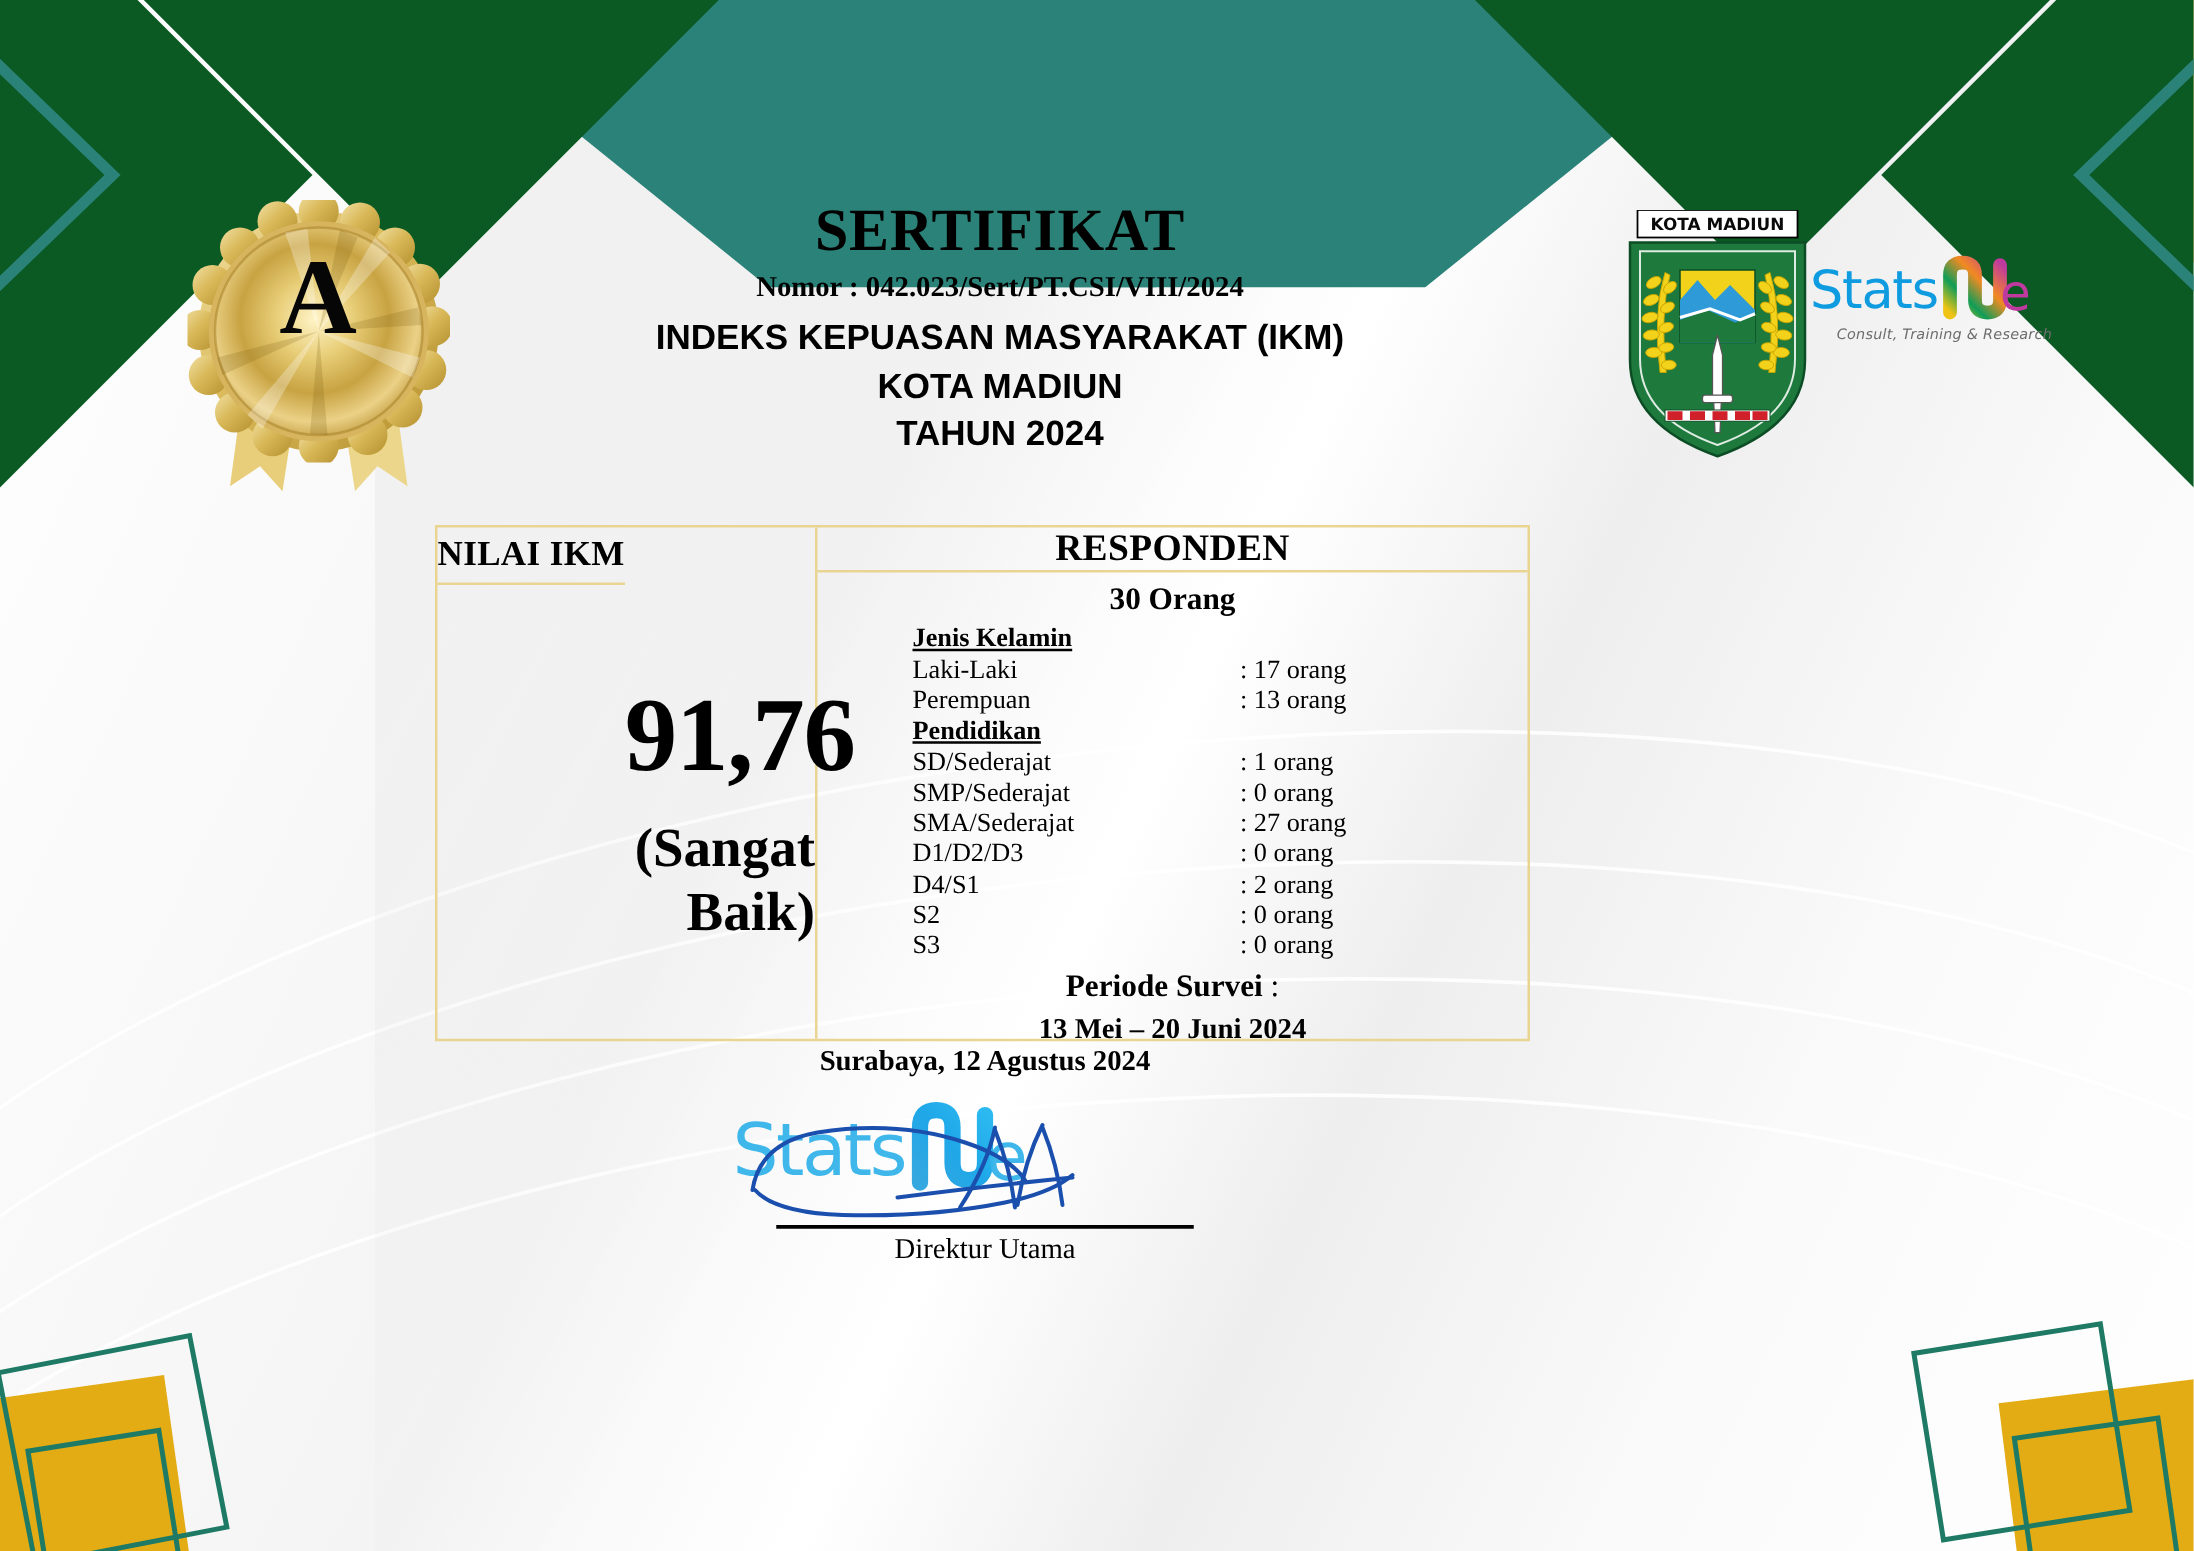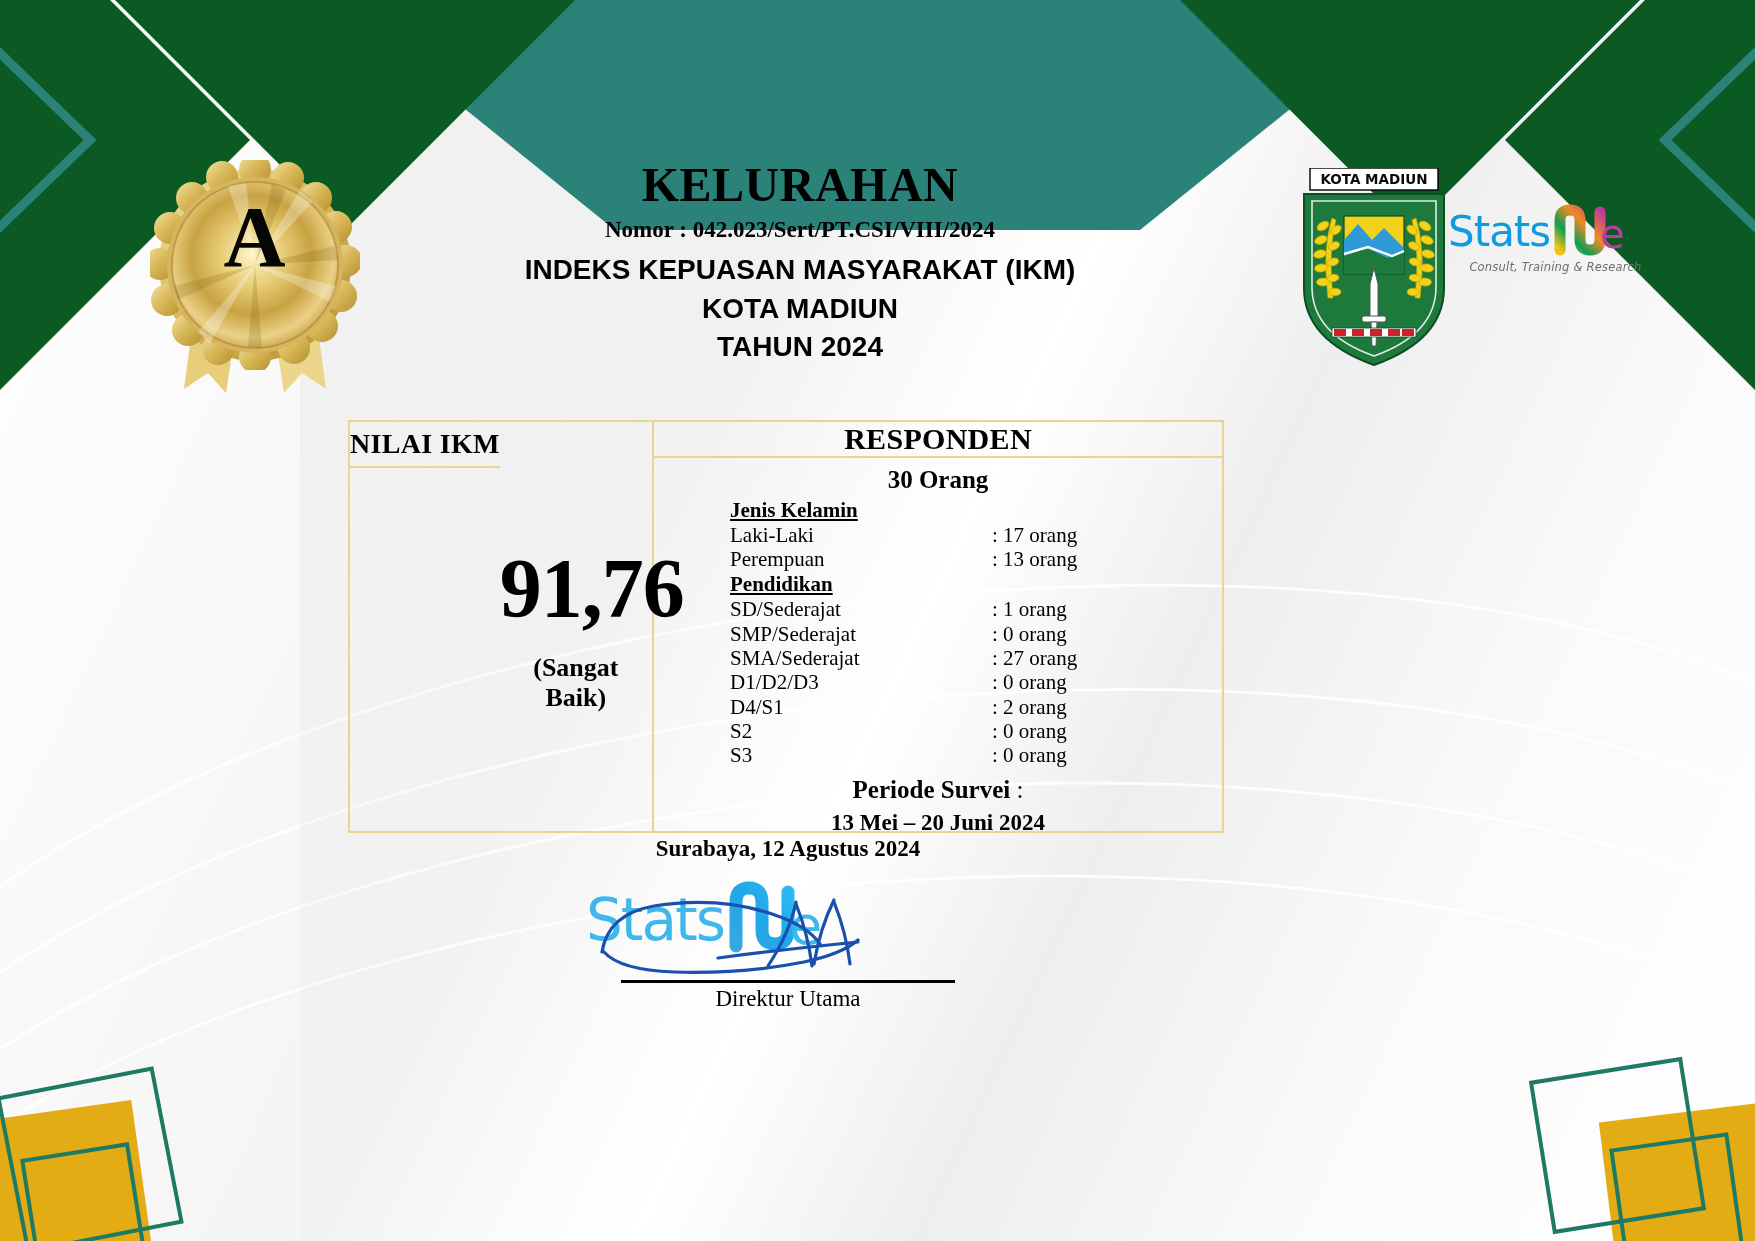--- a/index.html
+++ b/index.html
@@ -407,7 +407,7 @@
   </div>
 
   <div id="header">
-    <div class="title">KELURAHAN</div>
+    <div class="title">SERTIFIKAT</div>
     <div class="nomor">Nomor : 042.023/Sert/PT.CSI/VIII/2024</div>
     <div class="l1">INDEKS KEPUASAN MASYARAKAT (IKM)</div>
     <div class="l3">KOTA MADIUN</div>

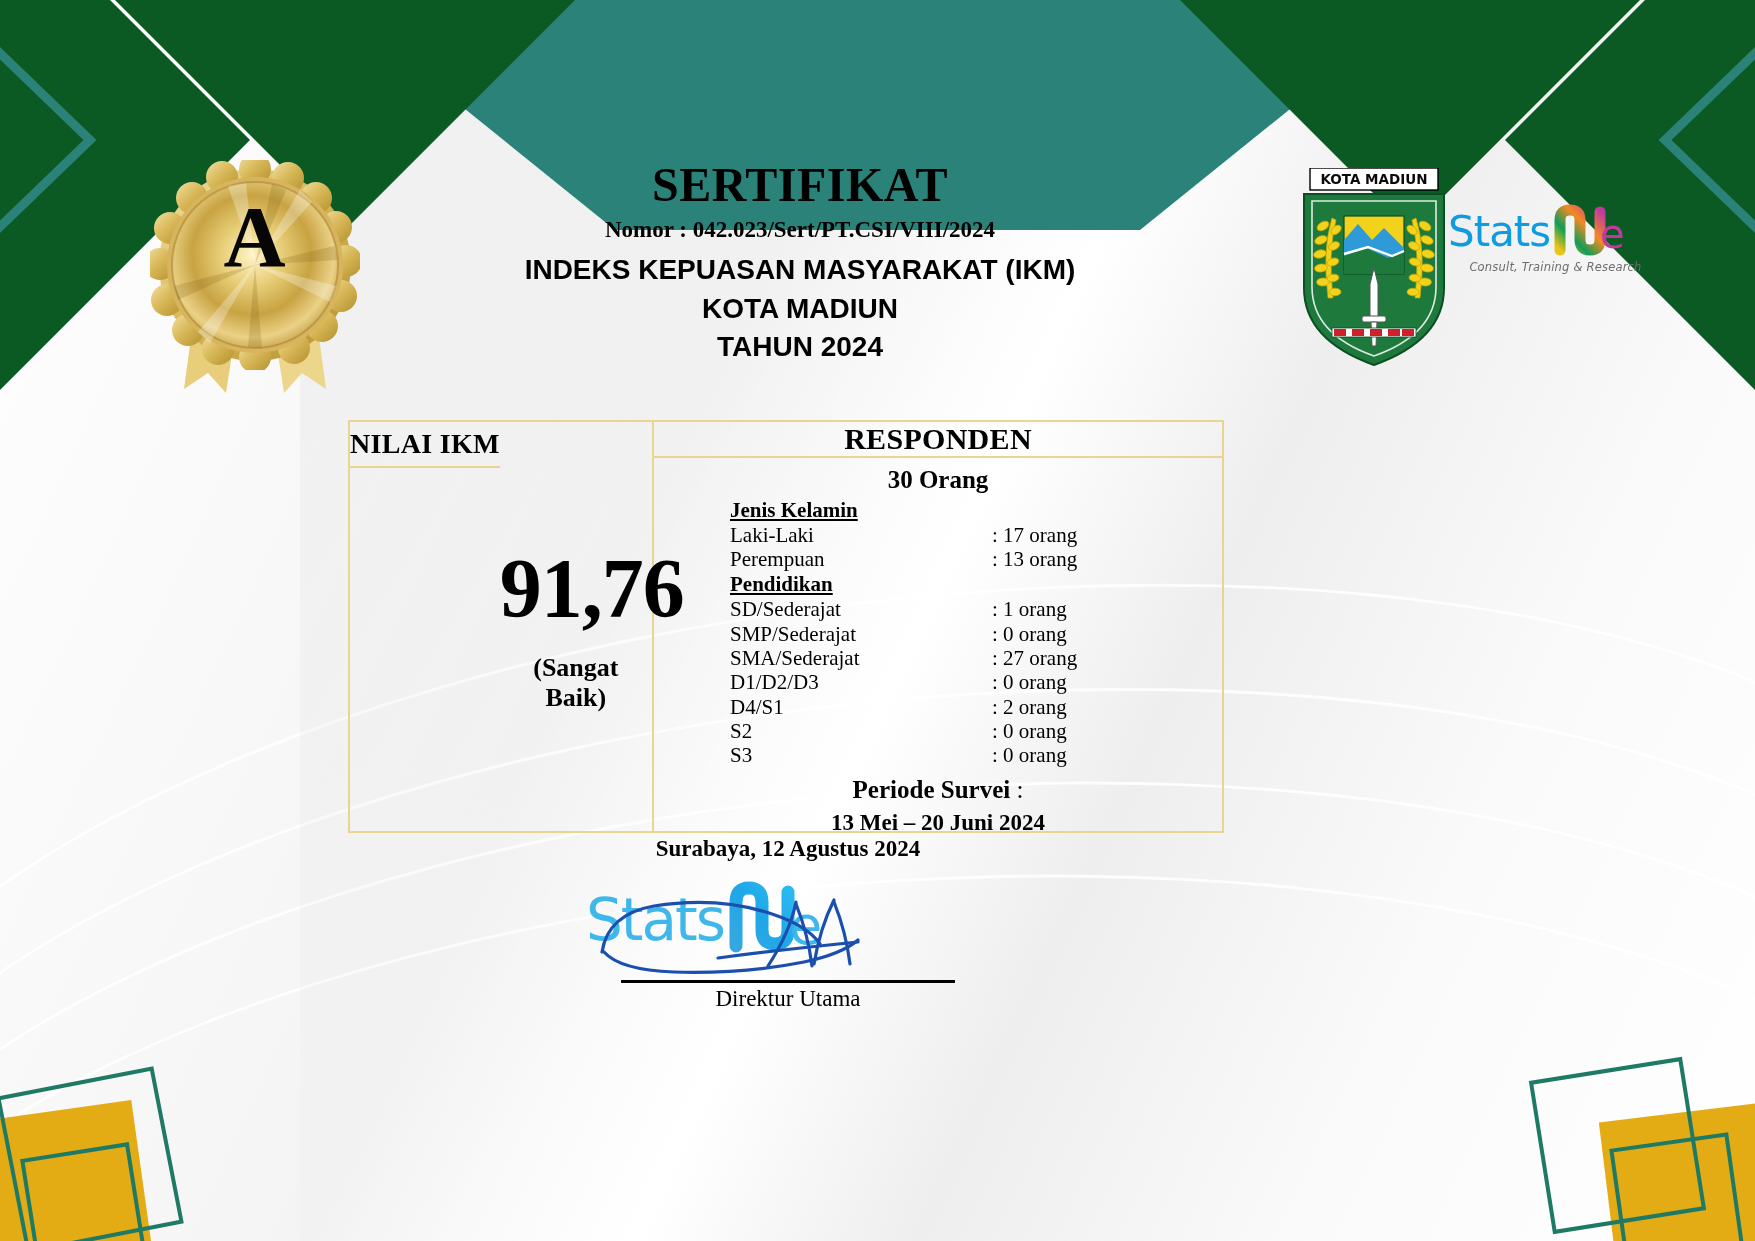--- a/index.html
+++ b/index.html
@@ -143,7 +143,7 @@
   }
   #score-label {
     margin-top: 22px;
-    font-size: 26px; font-weight: bold; color: #000;
+    font-size: 44px; font-weight: bold; color: #000; text-align: right;
   }
 
   

